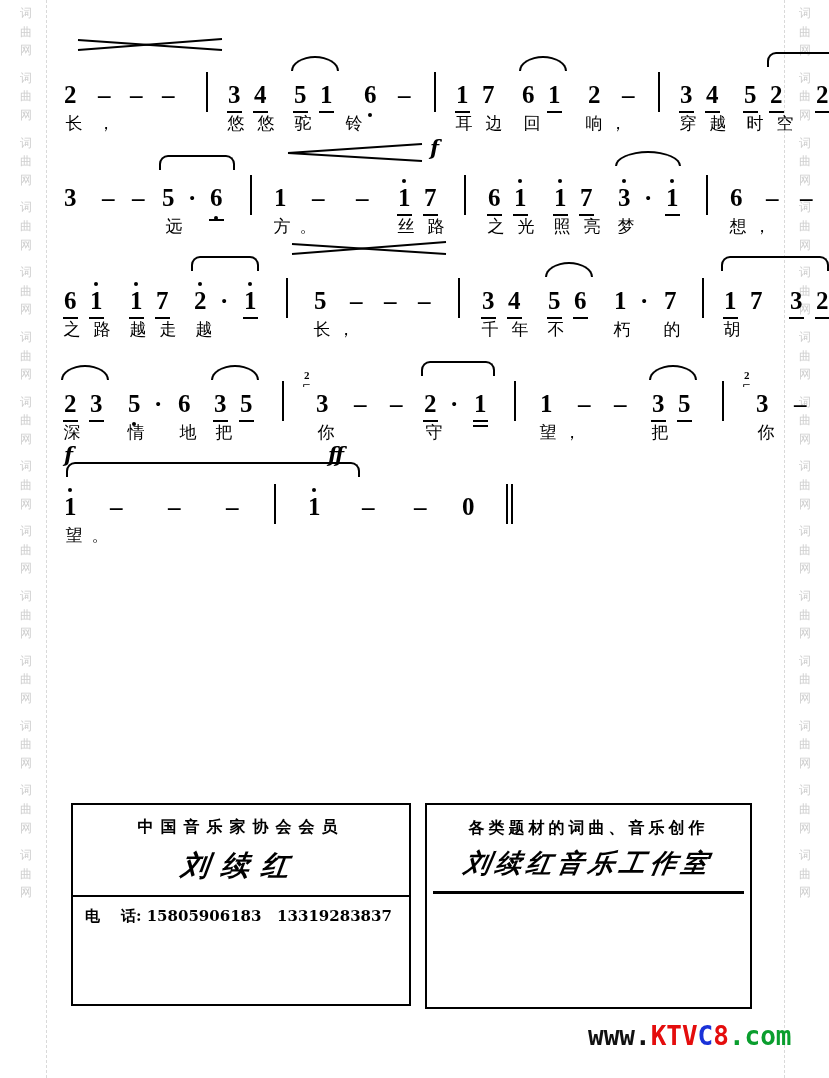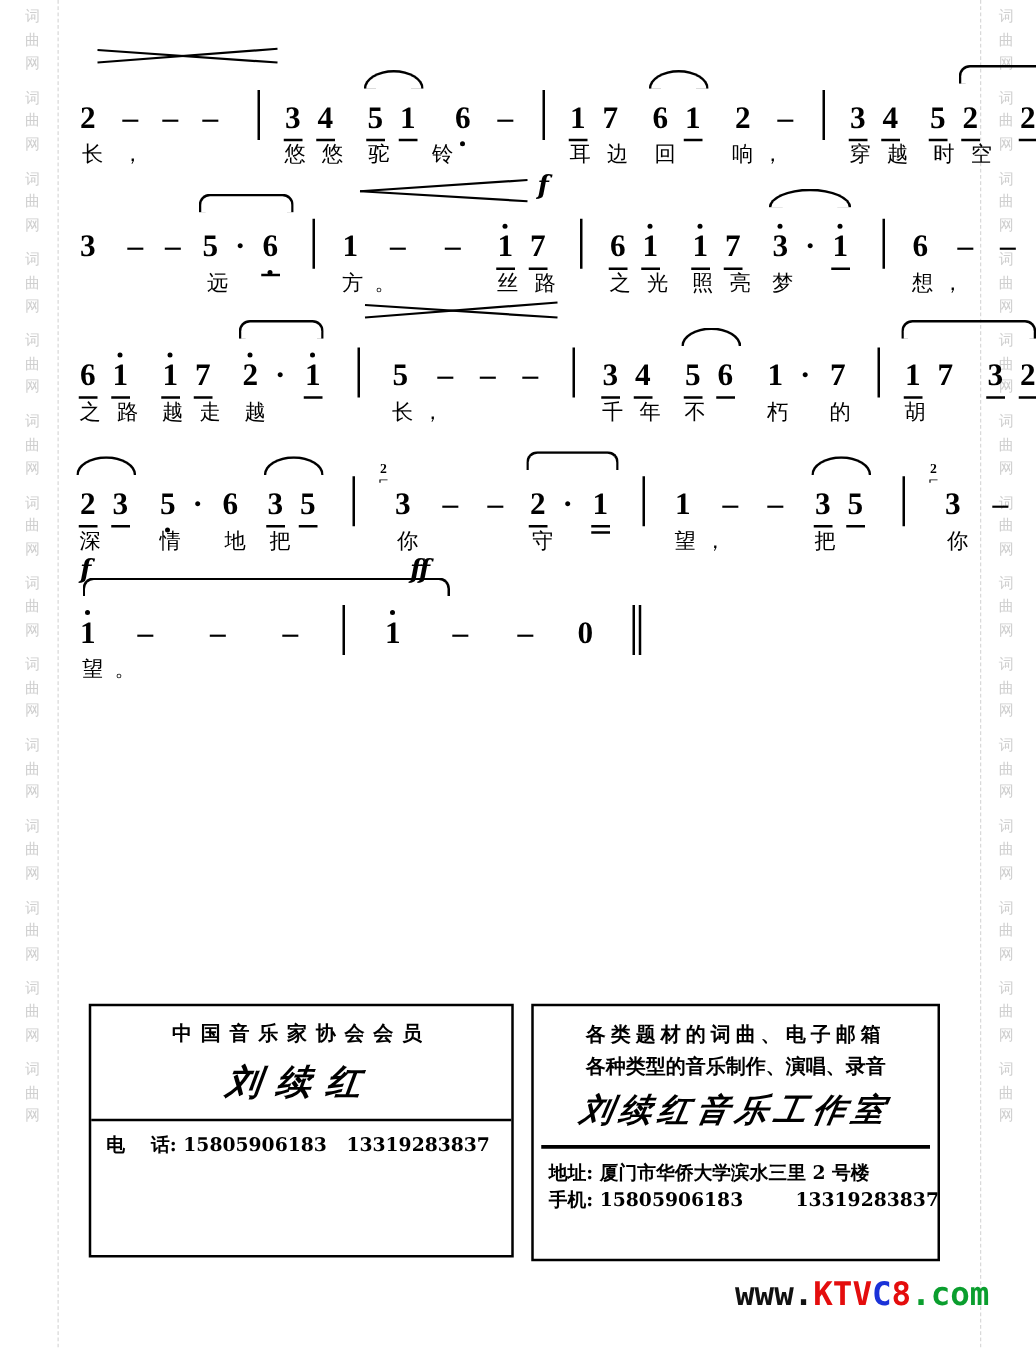--- a/index.html
+++ b/index.html
@@ -546,7 +546,7 @@
 
 <div class="card" id="card-right">
   <div class="card-top">
-    <div class="cr-line sp">各类题材的词曲、电子邮箱</div>
+    <div class="cr-line sp">各类题材的词曲、音乐创作</div>
     <div class="cr-line">各种类型的音乐制作、演唱、录音</div>
     <div class="sig2">刘续红音乐工作室</div>
   </div>

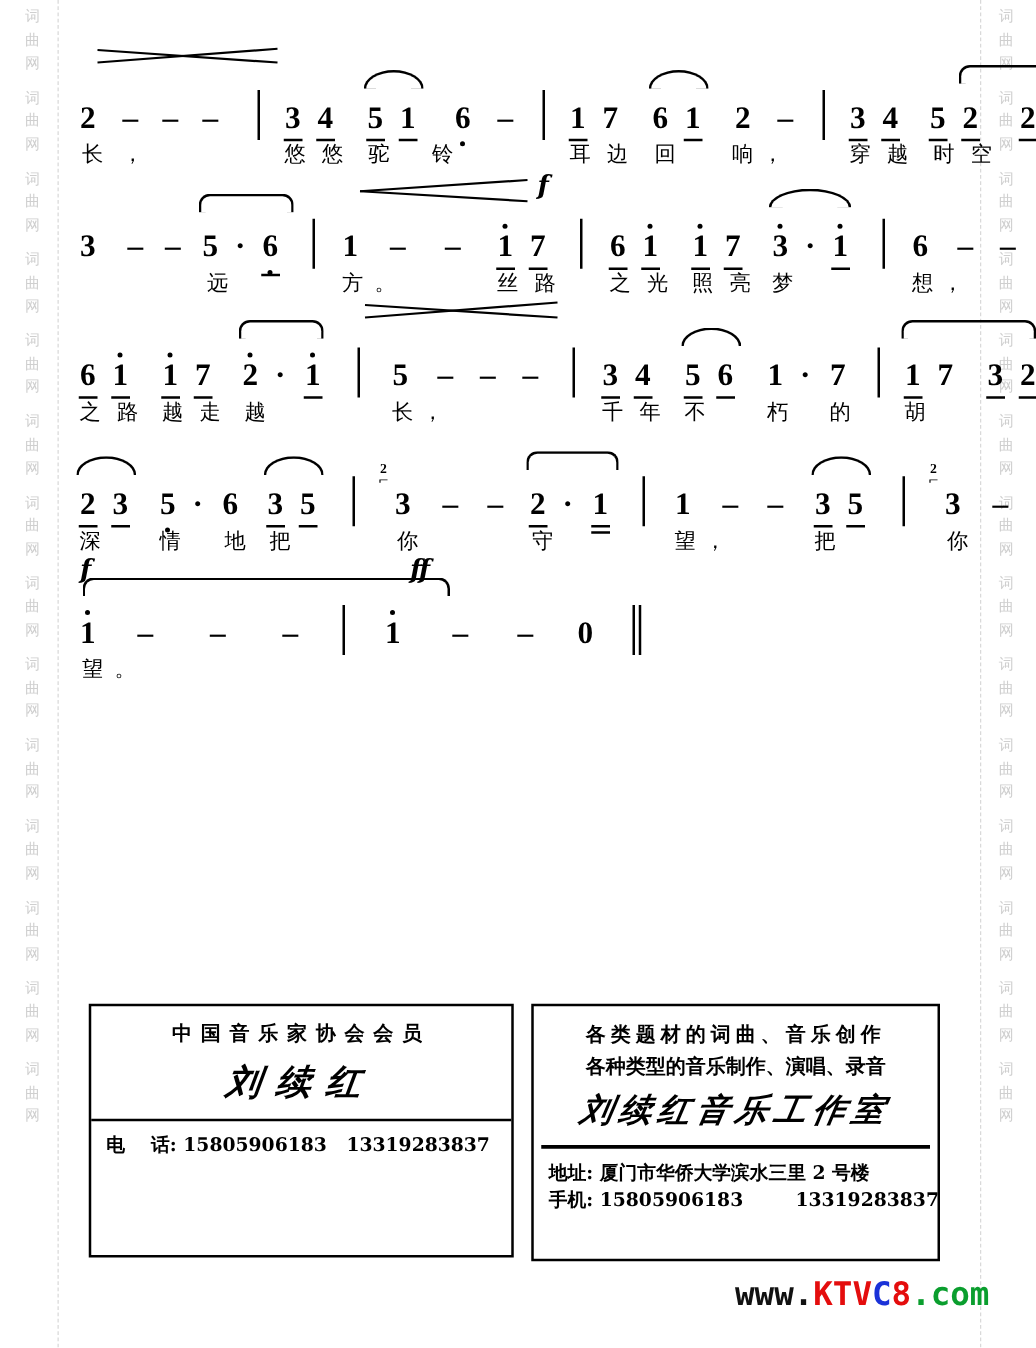--- a/index.html
+++ b/index.html
@@ -547,7 +547,6 @@
 <div class="card" id="card-right">
   <div class="card-top">
     <div class="cr-line sp">各类题材的词曲、音乐创作</div>
-    <div class="cr-line">各种类型的音乐制作、演唱、录音</div>
     <div class="sig2">刘续红音乐工作室</div>
   </div>
   <div class="hr2"></div>

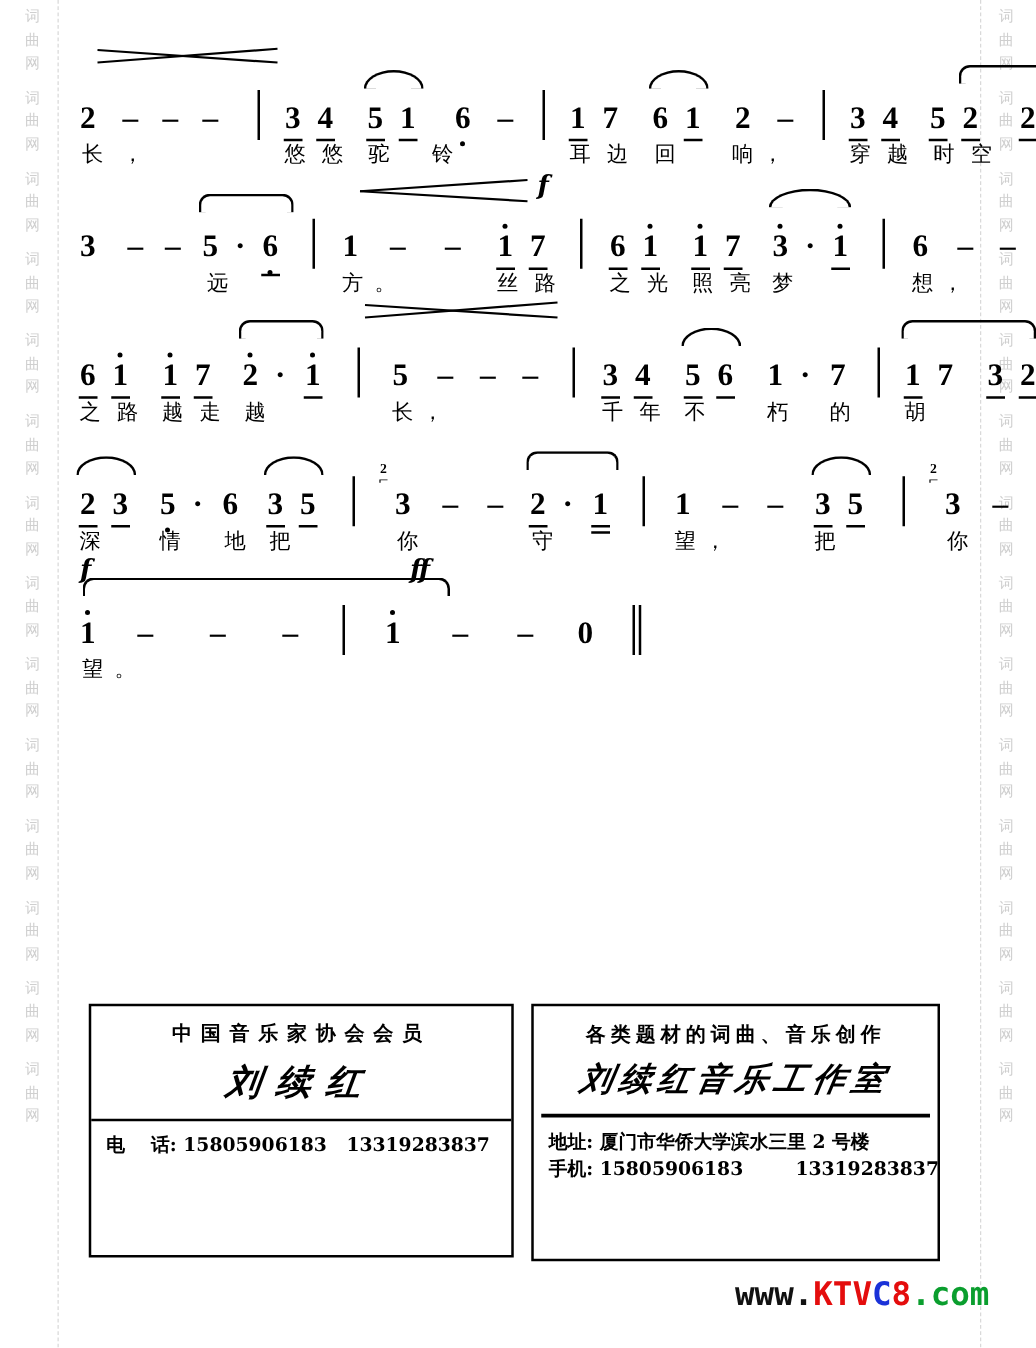--- a/index.html
+++ b/index.html
@@ -550,10 +550,6 @@
     <div class="sig2">刘续红音乐工作室</div>
   </div>
   <div class="hr2"></div>
-  <div class="card-bot">
-    <div class="cb-line">地址: 厦门市华侨大学滨水三里 2 号楼</div>
-    <div class="cb-line">手机: 15805906183        13319283837</div>
-  </div>
 </div>
 
 <div id="logo"><span class="lg-w" style="color:#111111">www.</span><span class="lg-ktv" style="color:#e40d0d">KTV</span><span class="lg-c" style="color:#1a32d8">C</span><span class="lg-8" style="color:#e40d0d">8</span><span class="lg-com" style="color:#0a9e2e">.com</span></div>

